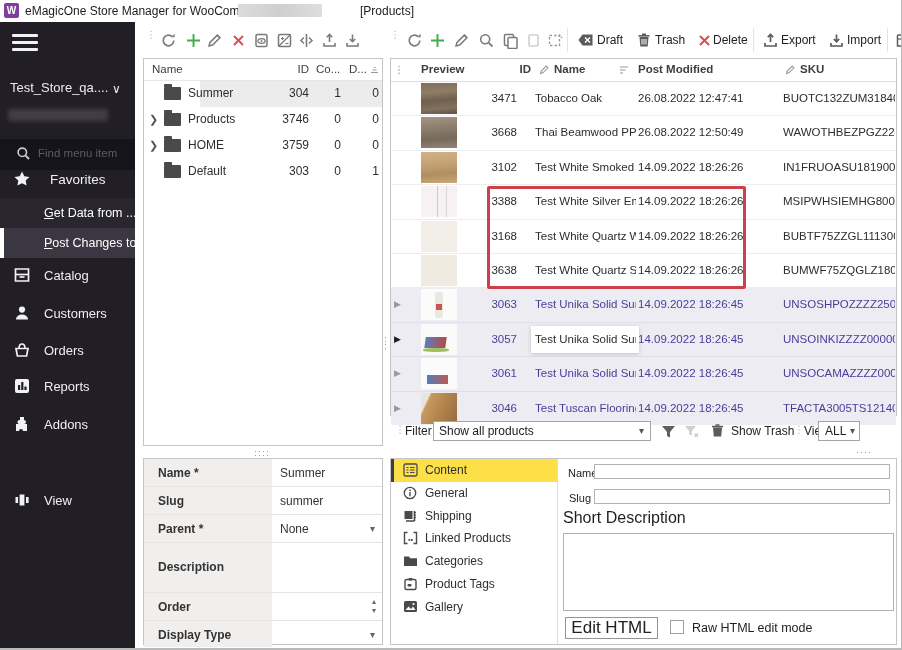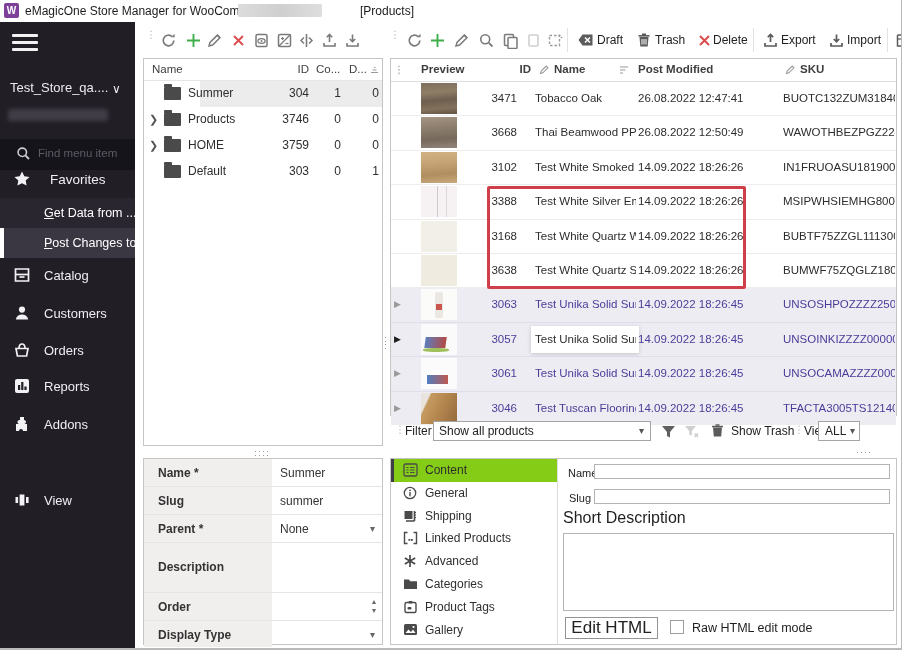--- a/index.html
+++ b/index.html
@@ -107,7 +107,7 @@
   .tab{position:relative;height:22.8px;cursor:pointer;}
   .tab .tlbl{position:absolute;left:34px;top:4px;font-size:12px;color:#2f2f2f;white-space:nowrap;}
   .tab .tic{position:absolute;left:12px;top:4px;}
-  .tab.sel{background:#84cc16;}
+  .tab.sel{background:#fde047;}
   .tab.sel::before{content:"";position:absolute;left:0;top:0;bottom:0;width:3px;background:#3f3c45;}
   .dlabel{position:absolute;font-size:11px;color:#222;}
   .dinput{position:absolute;height:15px;border:1px solid #b3b3b3;background:#fff;box-sizing:border-box;font-size:11px;padding:0 3px;font-family:"Liberation Sans",sans-serif;}

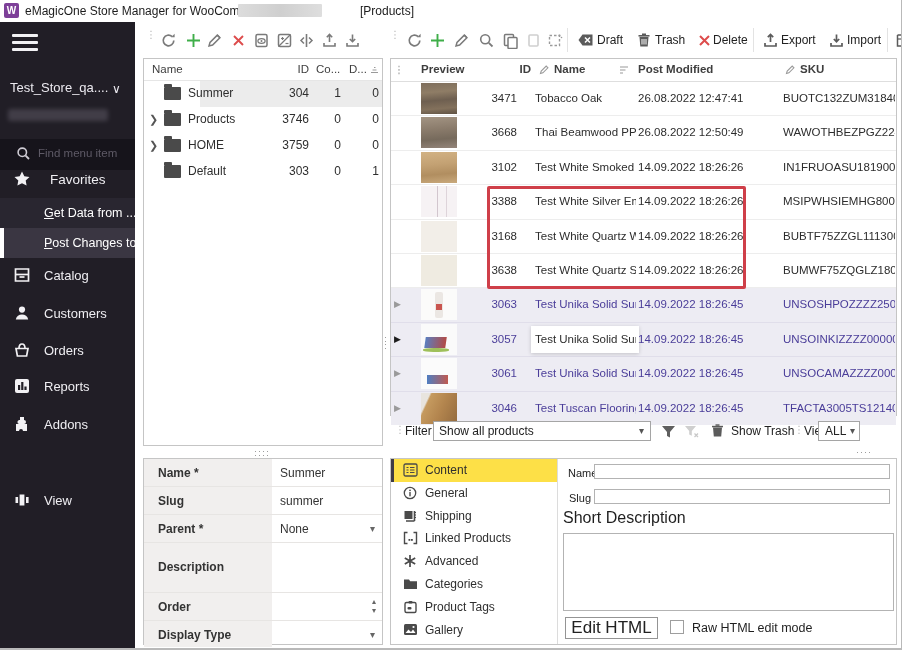--- a/index.html
+++ b/index.html
@@ -661,14 +661,6 @@
       </div>
       <div class="tab">
         <span class="tic">
-          <svg width="14" height="14" viewBox="0 0 14 14">
-              <path d="M7 1v12M1.8 4l10.4 6M12.2 4L1.8 10" stroke="#4a4a4a" stroke-width="1.7"></path>
-            </svg>
-        </span>
-        <span class="tlbl">Advanced</span>
-      </div>
-      <div class="tab">
-        <span class="tic">
           <svg width="15" height="13" viewBox="0 0 15 13">
               <path d="M1 2.5h5l1.2 1.8H14V12H1z" fill="#4a4a4a"></path>
             </svg>

